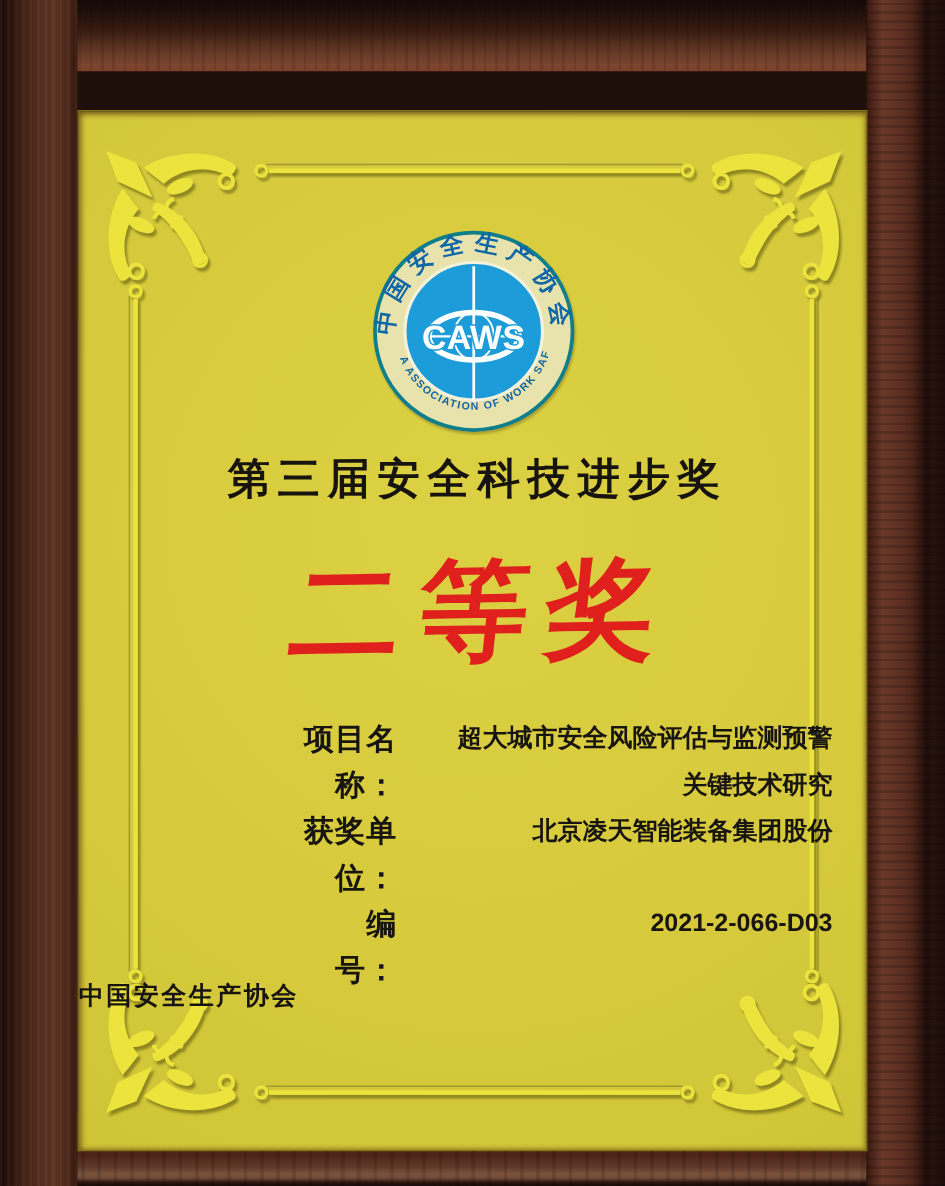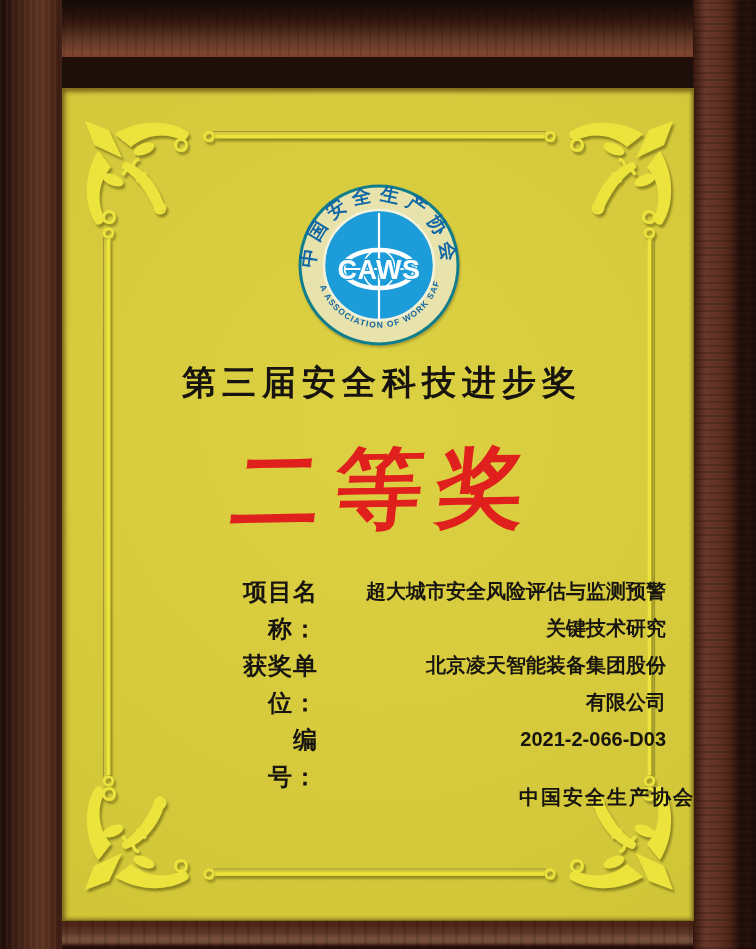--- a/index.html
+++ b/index.html
@@ -159,7 +159,6 @@
         <span class="lbl">获奖单位：</span>
         <span class="val">
           <div>北京凌天智能装备集团股份</div>
-          <div>有限公司</div>
         </span>
       </div>
       <div class="row">

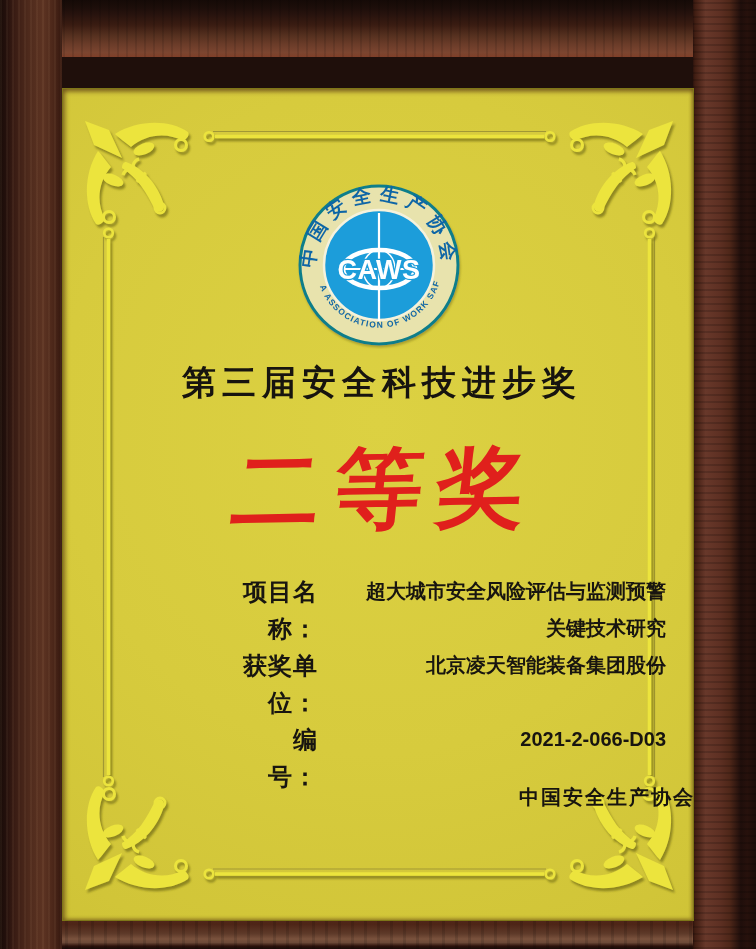--- a/index.html
+++ b/index.html
@@ -51,7 +51,7 @@
   .info .row{display:flex;align-items:flex-start;text-align:right;}
   .info .lbl{flex:0 0 122px;font-size:24px;font-weight:600;line-height:37px;letter-spacing:1px;}
   .info .val{flex:1;font-size:20px;font-weight:600;line-height:37px;}
-  .footer{position:absolute;left:0;top:694px;width:632px;text-align:right;
+  .footer{position:absolute;left:0;top:694px;width:632px;text-align:left;
     font-size:20px;font-weight:700;letter-spacing:2px;line-height:29px;color:#17140f;}
 </style>
 </head>

